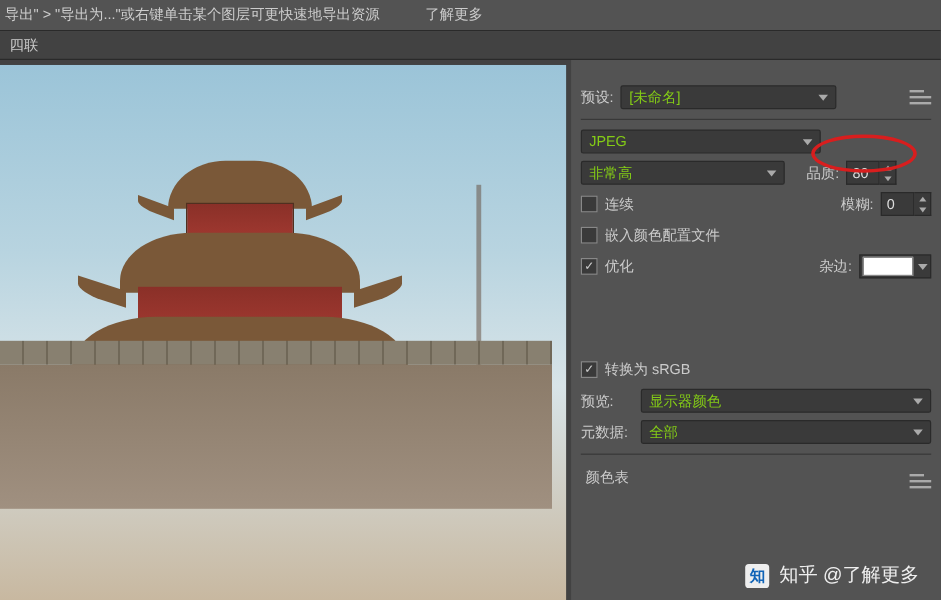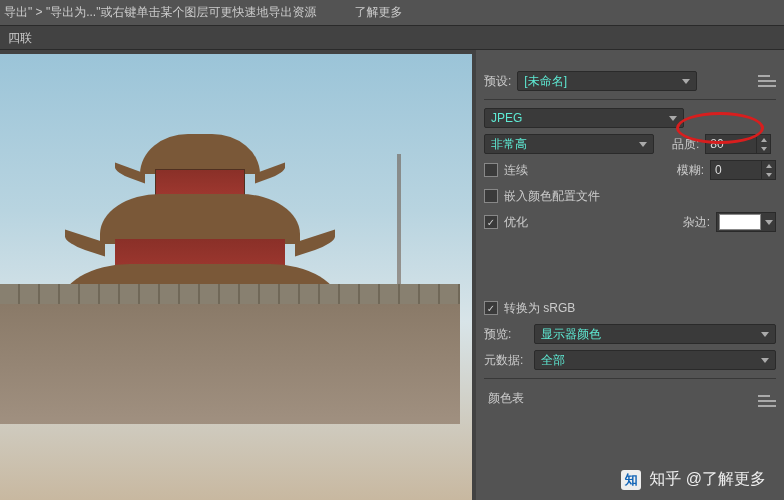--- a/index.html
+++ b/index.html
@@ -46,7 +46,7 @@
 .lbl { color: #ccc; font-size: 12px; margin-right: 6px; }
 .lbl-right { text-align: right; }
 
-.dropdown { background: #3a3a3a; border: 1px solid #2a2a2a; border-radius: 2px; height: 20px; display: flex; align-items: center; padding: 0 6px; color: #5eead4; font-size: 12px; position: relative; }
+.dropdown { background: #3a3a3a; border: 1px solid #2a2a2a; border-radius: 2px; height: 20px; display: flex; align-items: center; padding: 0 6px; color: #84cc16; font-size: 12px; position: relative; }
 .dropdown::after { content: ""; position: absolute; right: 6px; top: 7px; border-left: 4px solid transparent; border-right: 4px solid transparent; border-top: 5px solid #aaa; }
 .dd-wide { width: 180px; }
 

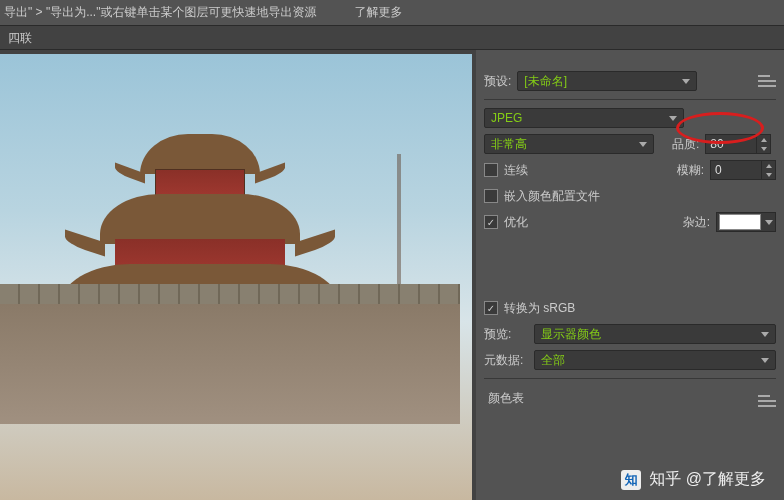--- a/index.html
+++ b/index.html
@@ -61,7 +61,7 @@
 .menu-icon span { height: 2px; background: #aaa; }
 .menu-icon span:first-child { width: 12px; }
 
-.quality-input { width: 52px; height: 20px; background: #3a3a3a; border: 1px solid #2a2a2a; color: #ddd; font-size: 12px; padding: 0 4px; display:flex; align-items:center;}
+.quality-input { width: 28px; height: 20px; background: #3a3a3a; border: 1px solid #2a2a2a; color: #ddd; font-size: 12px; padding: 0 4px; display:flex; align-items:center;}
 .spinner-arrows { width: 14px; height: 20px; background:#3a3a3a; border:1px solid #2a2a2a; border-left:none; display:flex; flex-direction:column;}
 .spinner-arrows div{flex:1; display:flex;align-items:center;justify-content:center;}
 .spinner-arrows div::before{content:"";border-left:3px solid transparent;border-right:3px solid transparent;}

